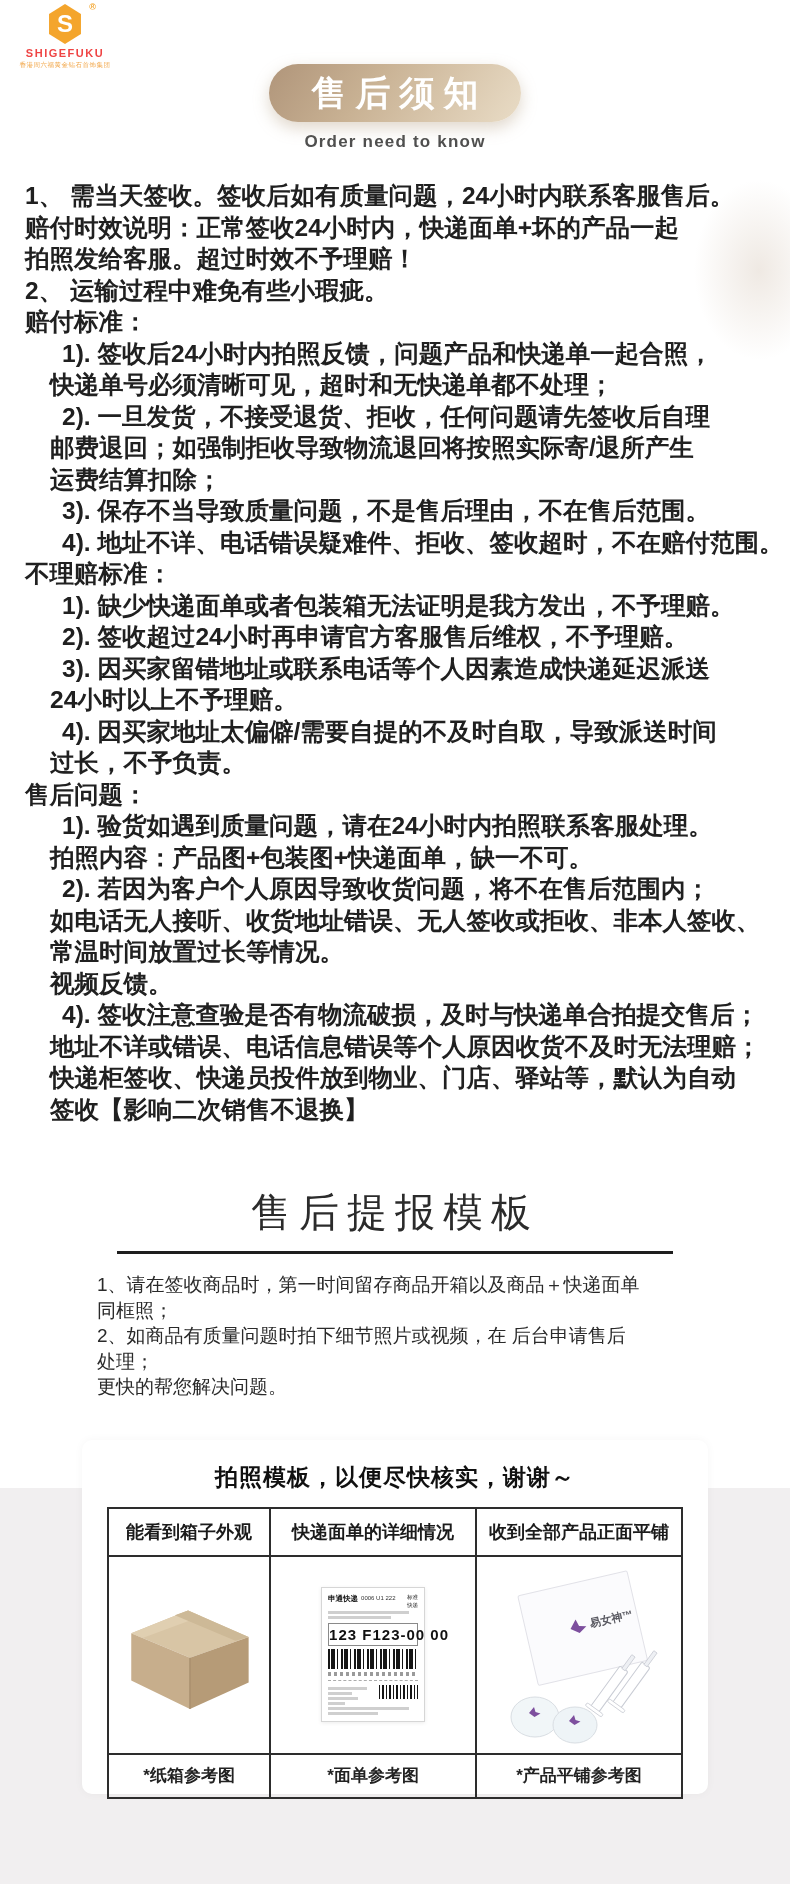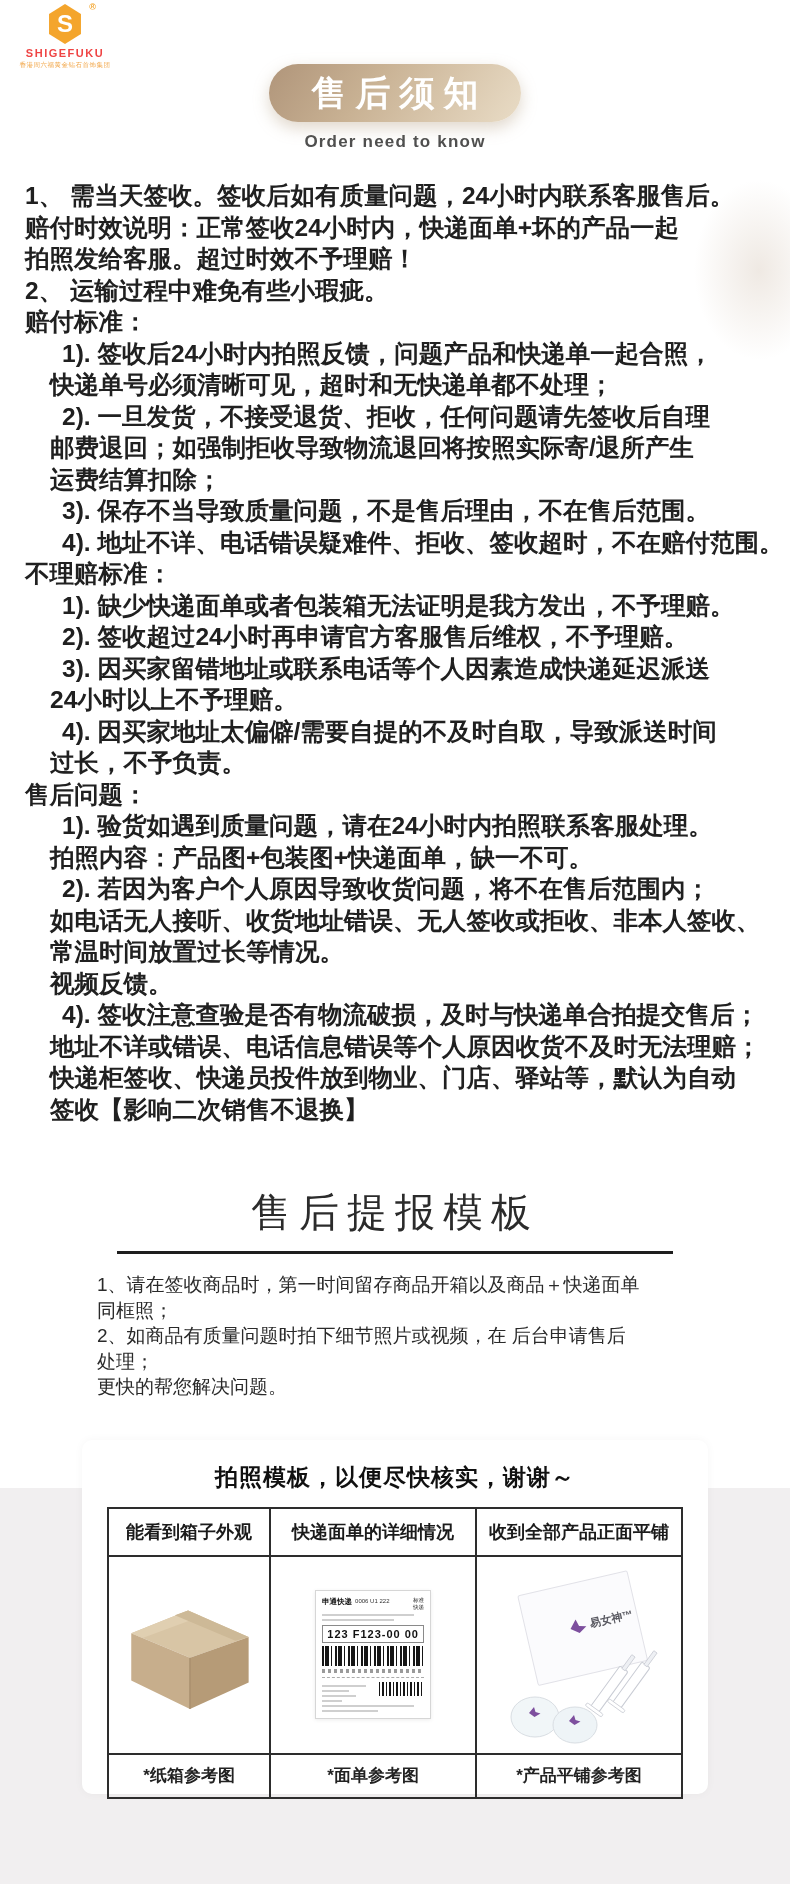--- a/index.html
+++ b/index.html
@@ -59,7 +59,7 @@
   .pt-caps .pt-cell{height:42px;font-size:17px;font-weight:bold;color:#222;}
 
   
-  .waybill{width:116px;background:#fff;border:1px solid #d6d6d6;box-shadow:0 1px 4px rgba(0,0,0,.08);
+  .waybill{width:104px;background:#fff;border:1px solid #d6d6d6;box-shadow:0 1px 4px rgba(0,0,0,.08);
            padding:6px;box-sizing:border-box;}
   .wb-head{display:flex;align-items:flex-start;}
   .wb-courier{font-size:7.5px;font-weight:bold;color:#111;white-space:nowrap;}

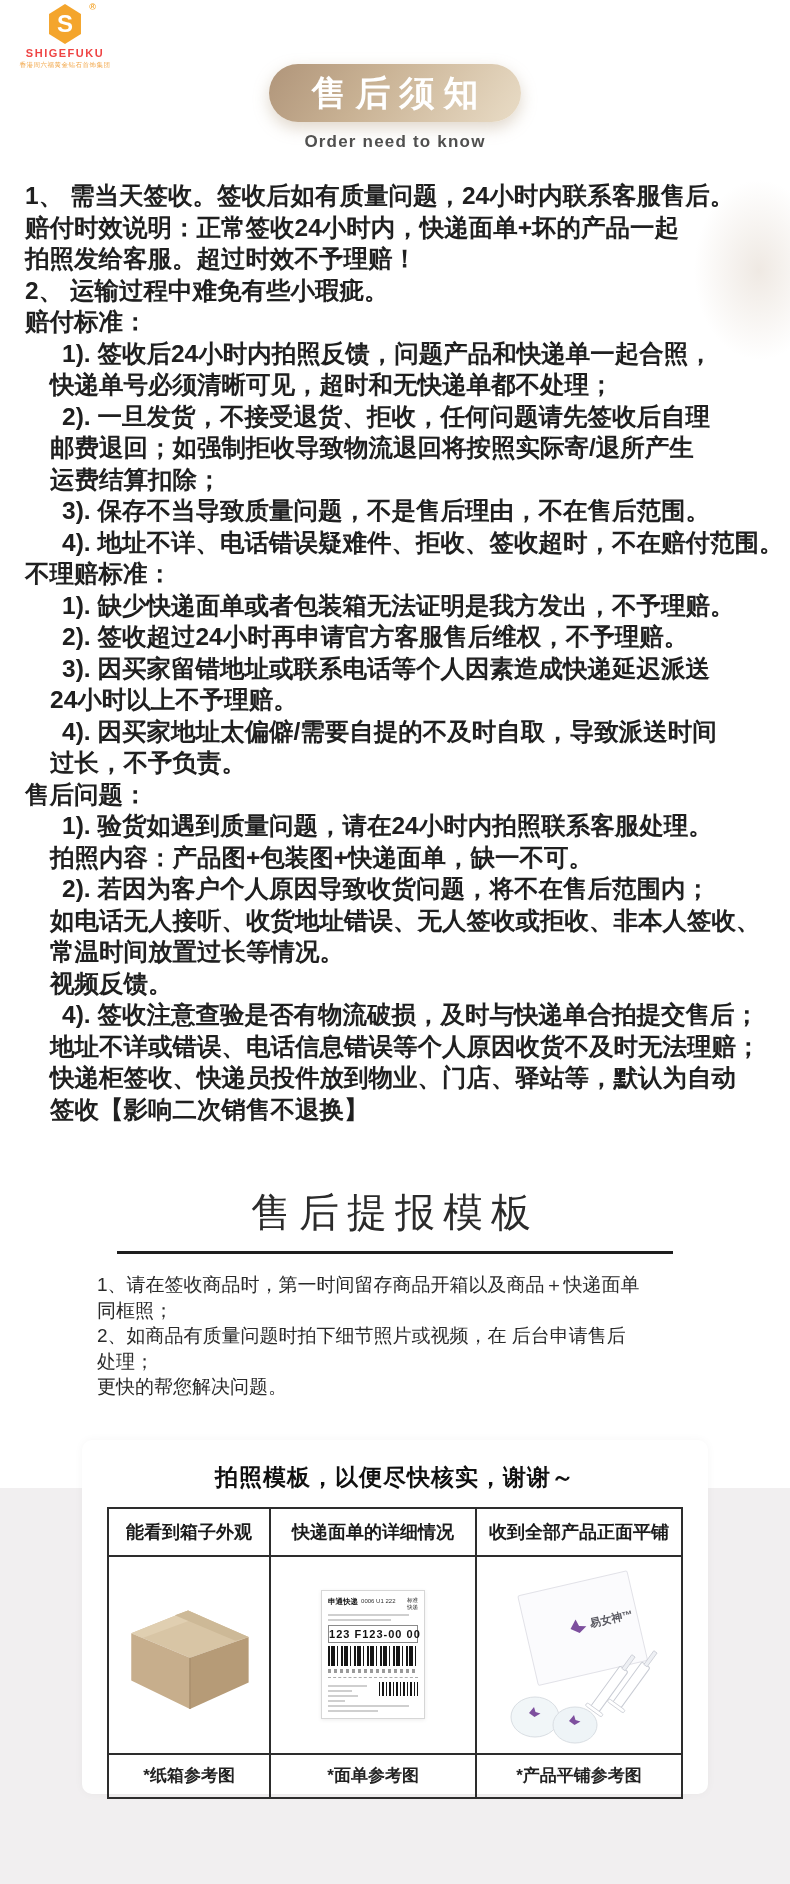--- a/index.html
+++ b/index.html
@@ -68,7 +68,7 @@
   .wb-tags span{font-size:5.5px;color:#222;line-height:1.3;white-space:nowrap;}
   .wb-mini{height:2.5px;background:#cfcfcf;margin-top:2.5px;}
   .w90{width:90%;}.w70{width:70%;}.w55{width:55%;}.w40{width:40%;}
-  .wb-code{margin-top:4px;border:1px solid #8a8a8a;font-size:11px;font-weight:bold;letter-spacing:1px;
+  .wb-code{margin-top:4px;border:1px solid #8a8a8a;font-size:15px;font-weight:bold;letter-spacing:1px;
            text-align:center;padding:2px 0;color:#111;white-space:nowrap;}
   .wb-barcode{margin-top:3px;height:20px;
     background:repeating-linear-gradient(90deg,#161616 0 2px,transparent 2px 3px,#161616 3px 7px,transparent 7px 9px,#161616 9px 10px,transparent 10px 13px);}

